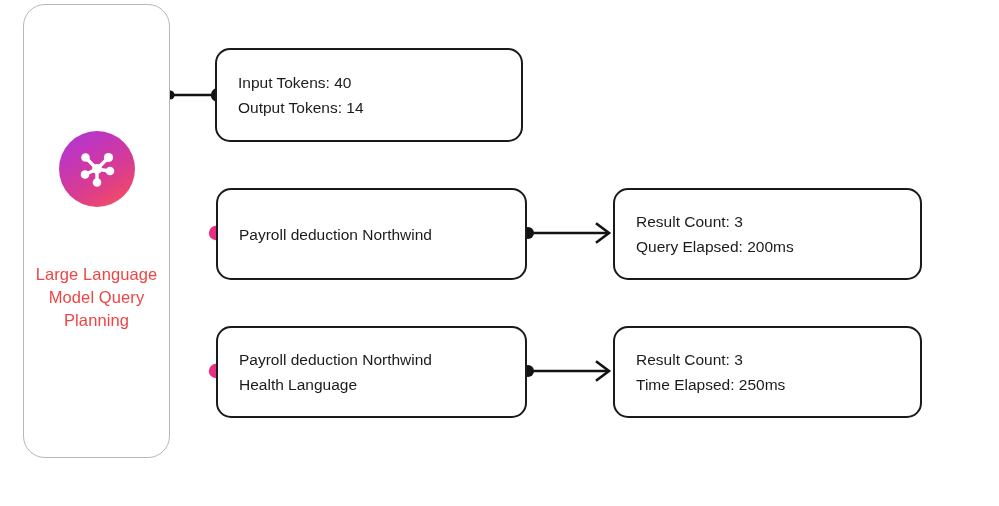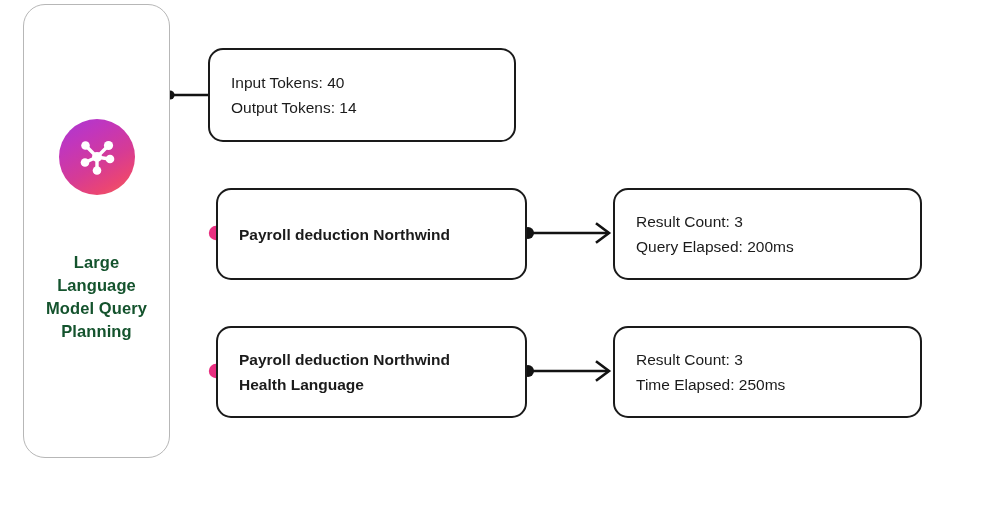--- a/index.html
+++ b/index.html
@@ -85,7 +85,7 @@
     font-weight: 700;
   }
 
-  #node-tokens  { left: 208px; top: 48px;  width: 308px; height: 94px; }
+  #node-tokens  { left: 215px; top: 48px;  width: 308px; height: 94px; }
   #node-query-1 { left: 216px; top: 188px; width: 311px; height: 92px; }
   #node-query-2 { left: 216px; top: 326px; width: 311px; height: 92px; }
   #node-result-1{ left: 613px; top: 188px; width: 309px; height: 92px; }

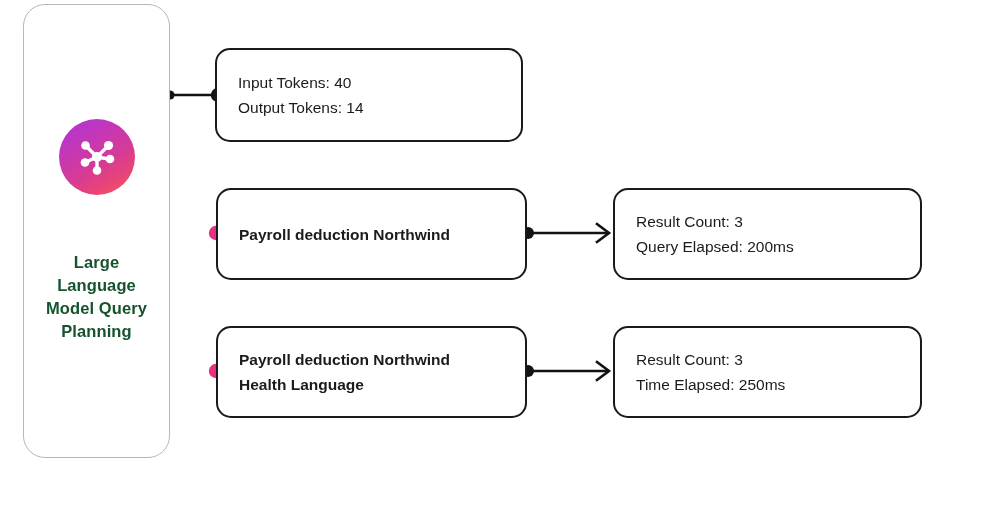--- a/index.html
+++ b/index.html
@@ -82,7 +82,7 @@
     white-space: nowrap;
   }
   .node.query .line {
-    font-weight: 700;
+    font-weight: 400;
   }
 
   #node-tokens  { left: 215px; top: 48px;  width: 308px; height: 94px; }

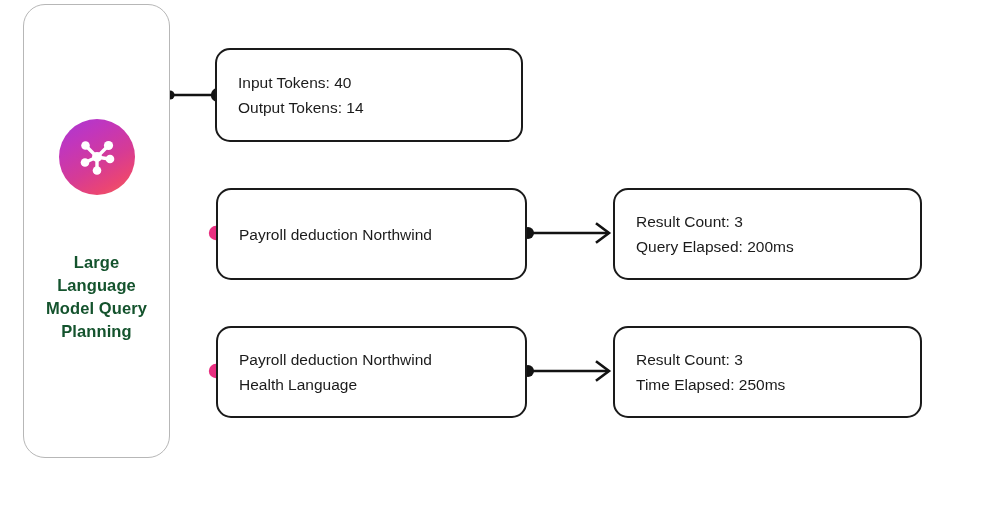--- a/index.html
+++ b/index.html
@@ -57,8 +57,8 @@
     text-align: center;
     font-size: 16.5px;
     line-height: 23px;
-    font-weight: 700;
-    color: #14532d;
+    font-weight: 400;
+    color: #ef4444;
     letter-spacing: 0.1px;
     margin-top: 40px;
   }

